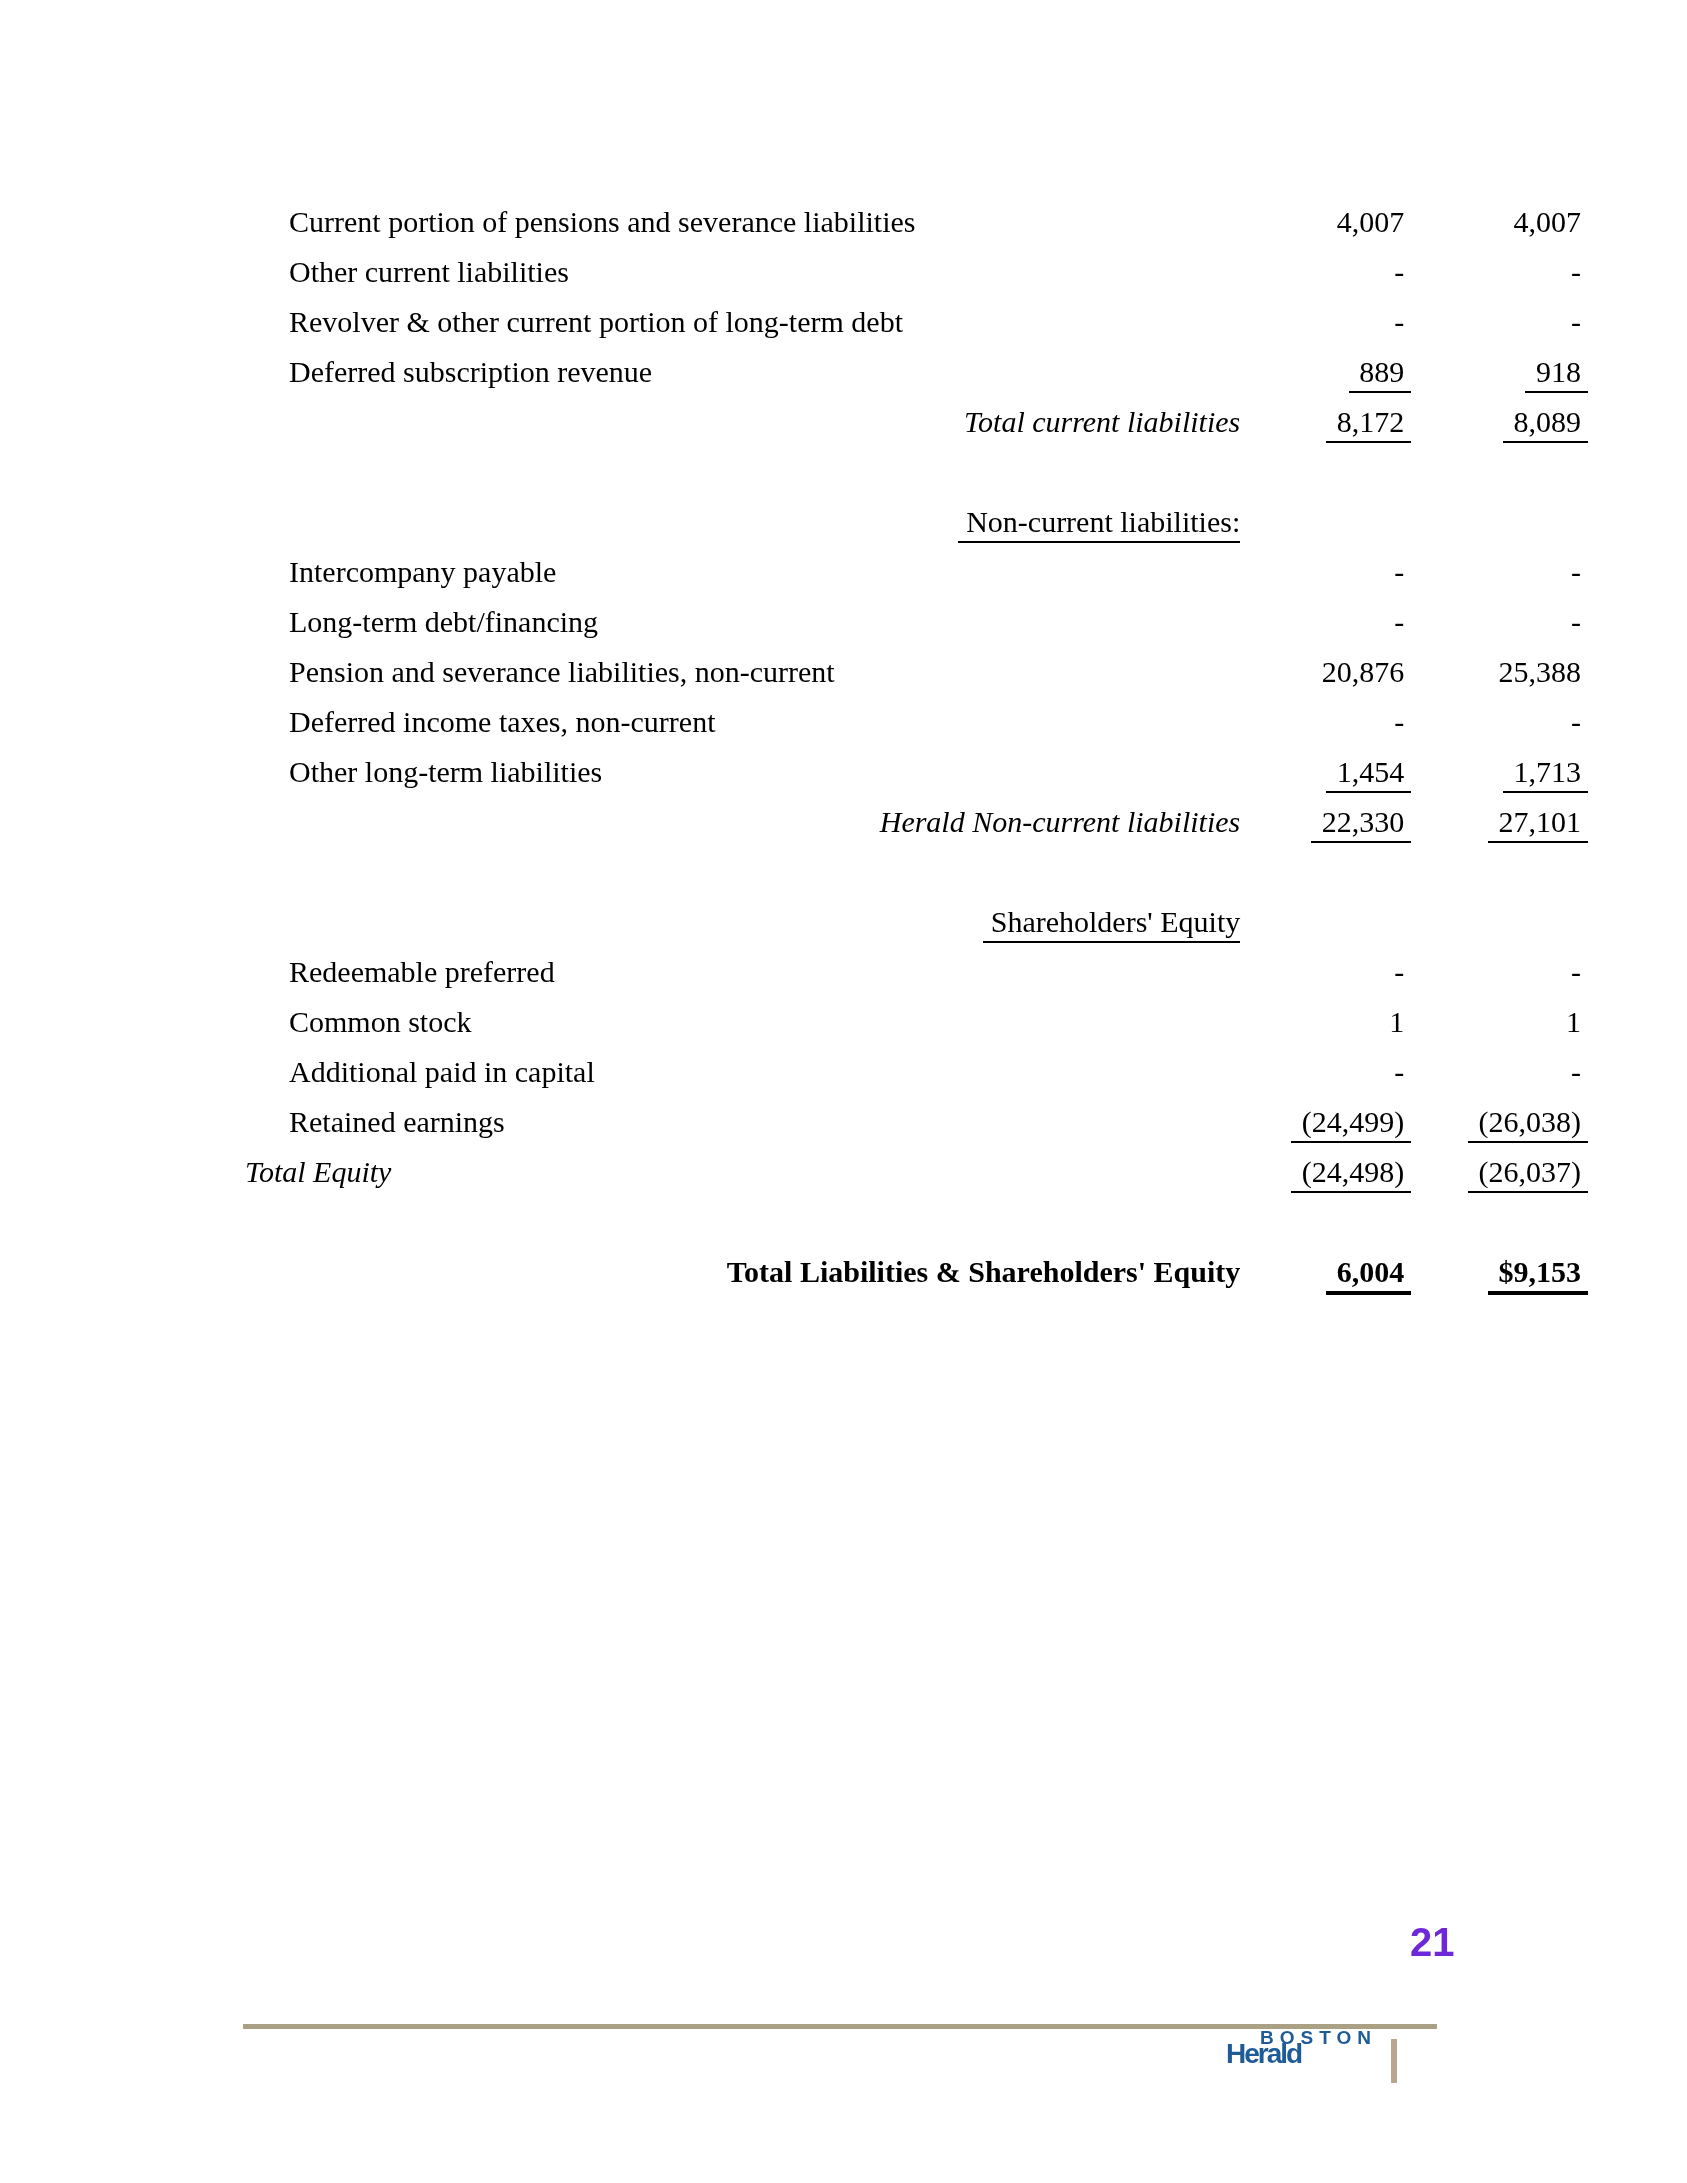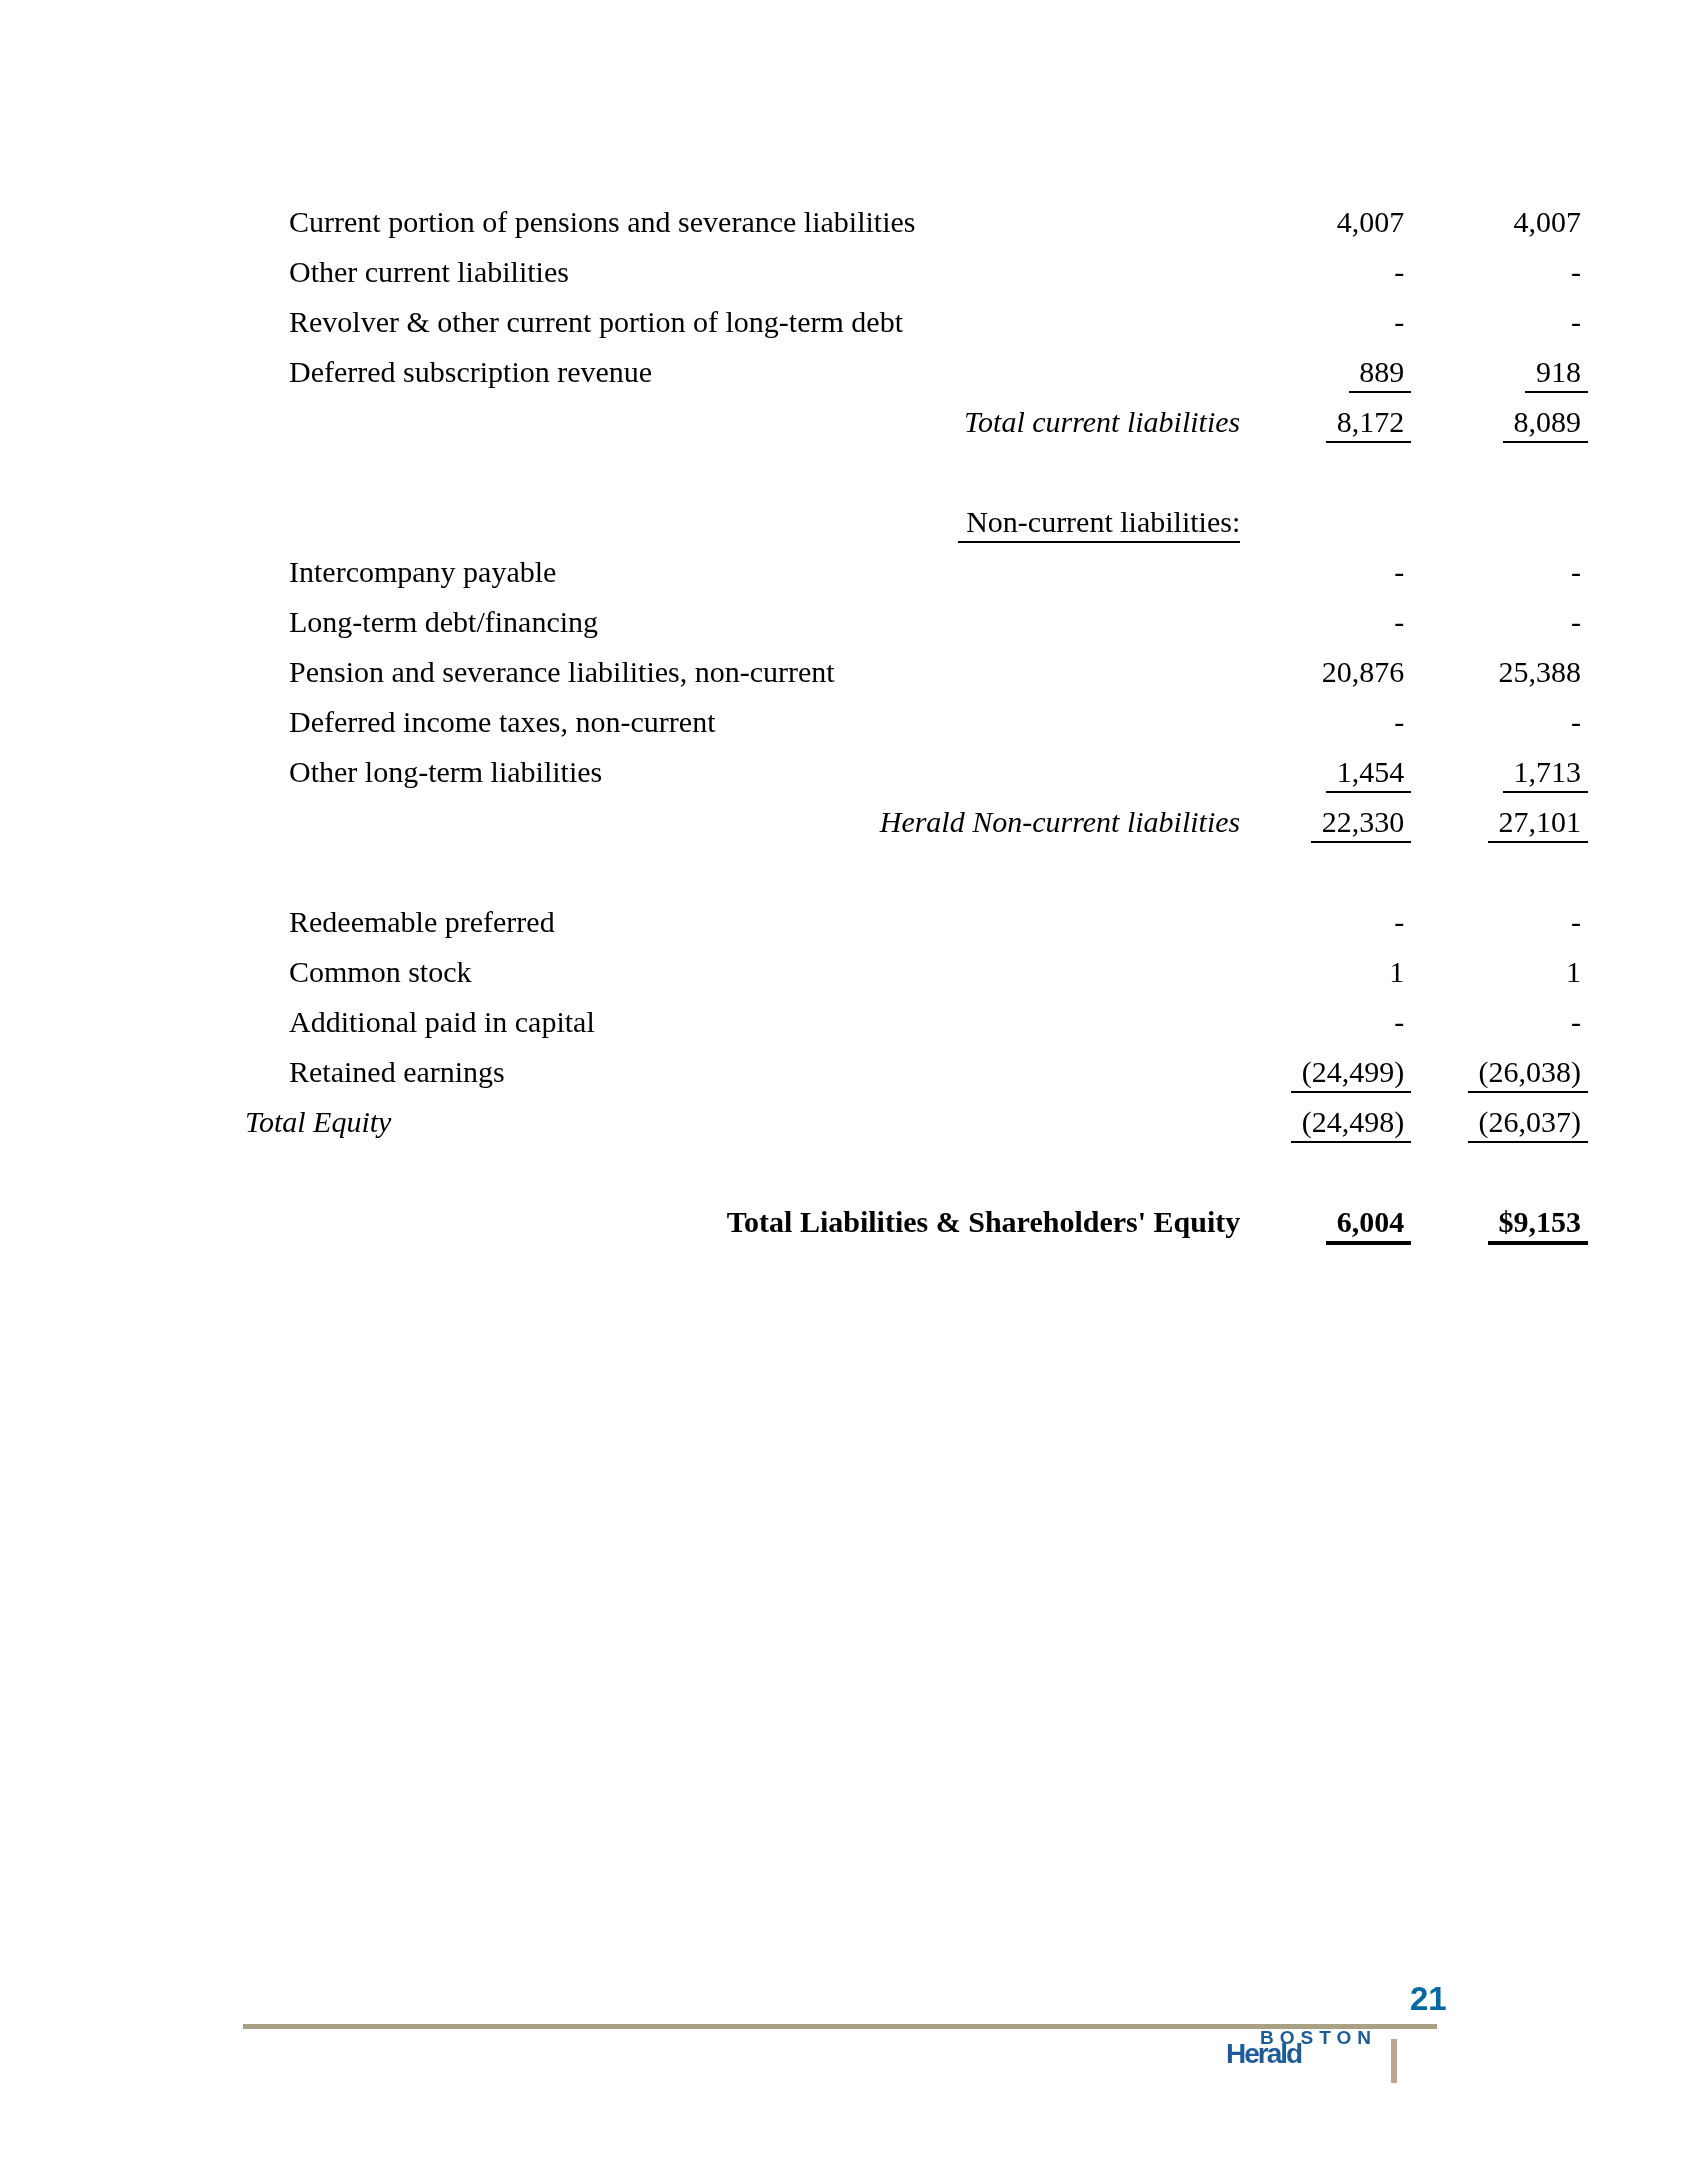--- a/index.html
+++ b/index.html
@@ -133,6 +133,11 @@
 
     <div class="spacer"></div>
 
+    <div class="row">
+      <div class="c-label right"><span class="uhead">Shareholders' Equity</span></div>
+      <div class="c-v1"></div>
+      <div class="c-v2"></div>
+    </div>
 
     <div class="row">
       <div class="c-label">Redeemable preferred</div>

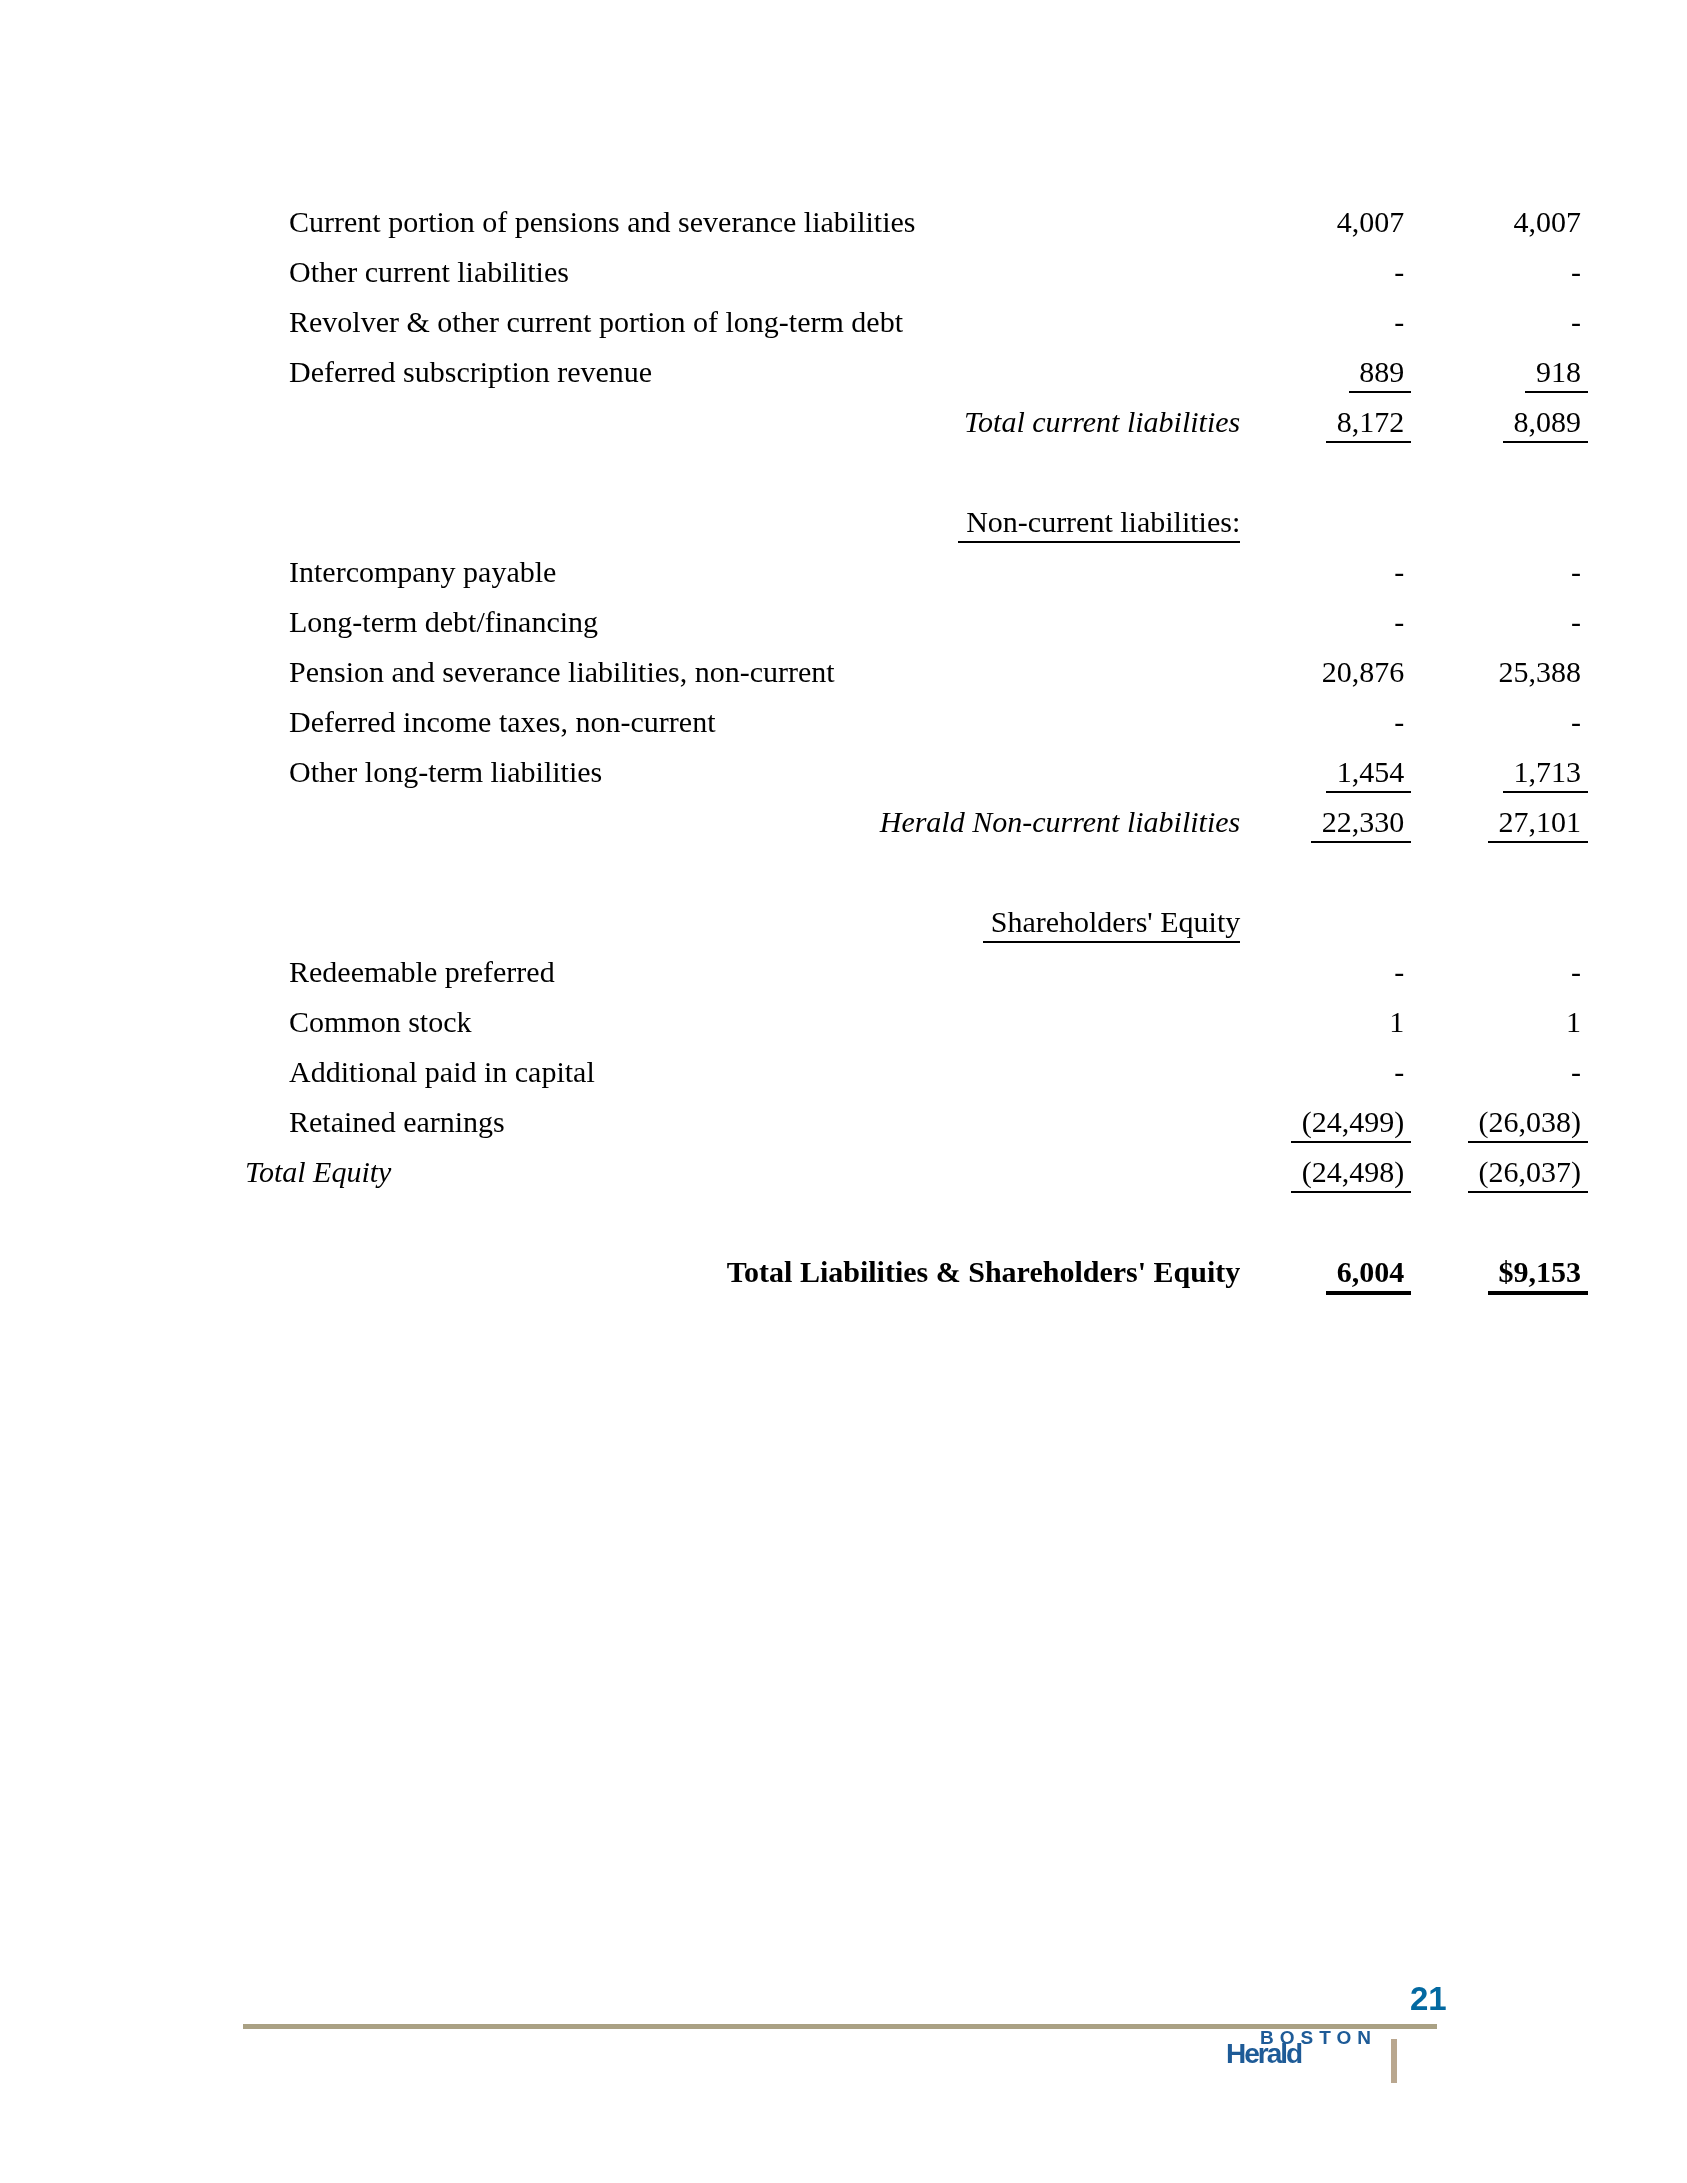--- a/index.html
+++ b/index.html
@@ -45,9 +45,9 @@
   }
   .vbar { position: absolute; left: 1391px; top: 2039px; width: 6px; height: 44px; }
   .pagenum {
-    position: absolute; left: 1410px; top: 1982px;
+    position: absolute; left: 1410px; top: 1925px;
     font-family: "Liberation Sans", sans-serif; font-weight: bold;
-    font-size: 33px; line-height: 34px; color: #0369a1;
+    font-size: 40px; line-height: 34px; color: #6d28d9;
   }
 </style>
 </head>

